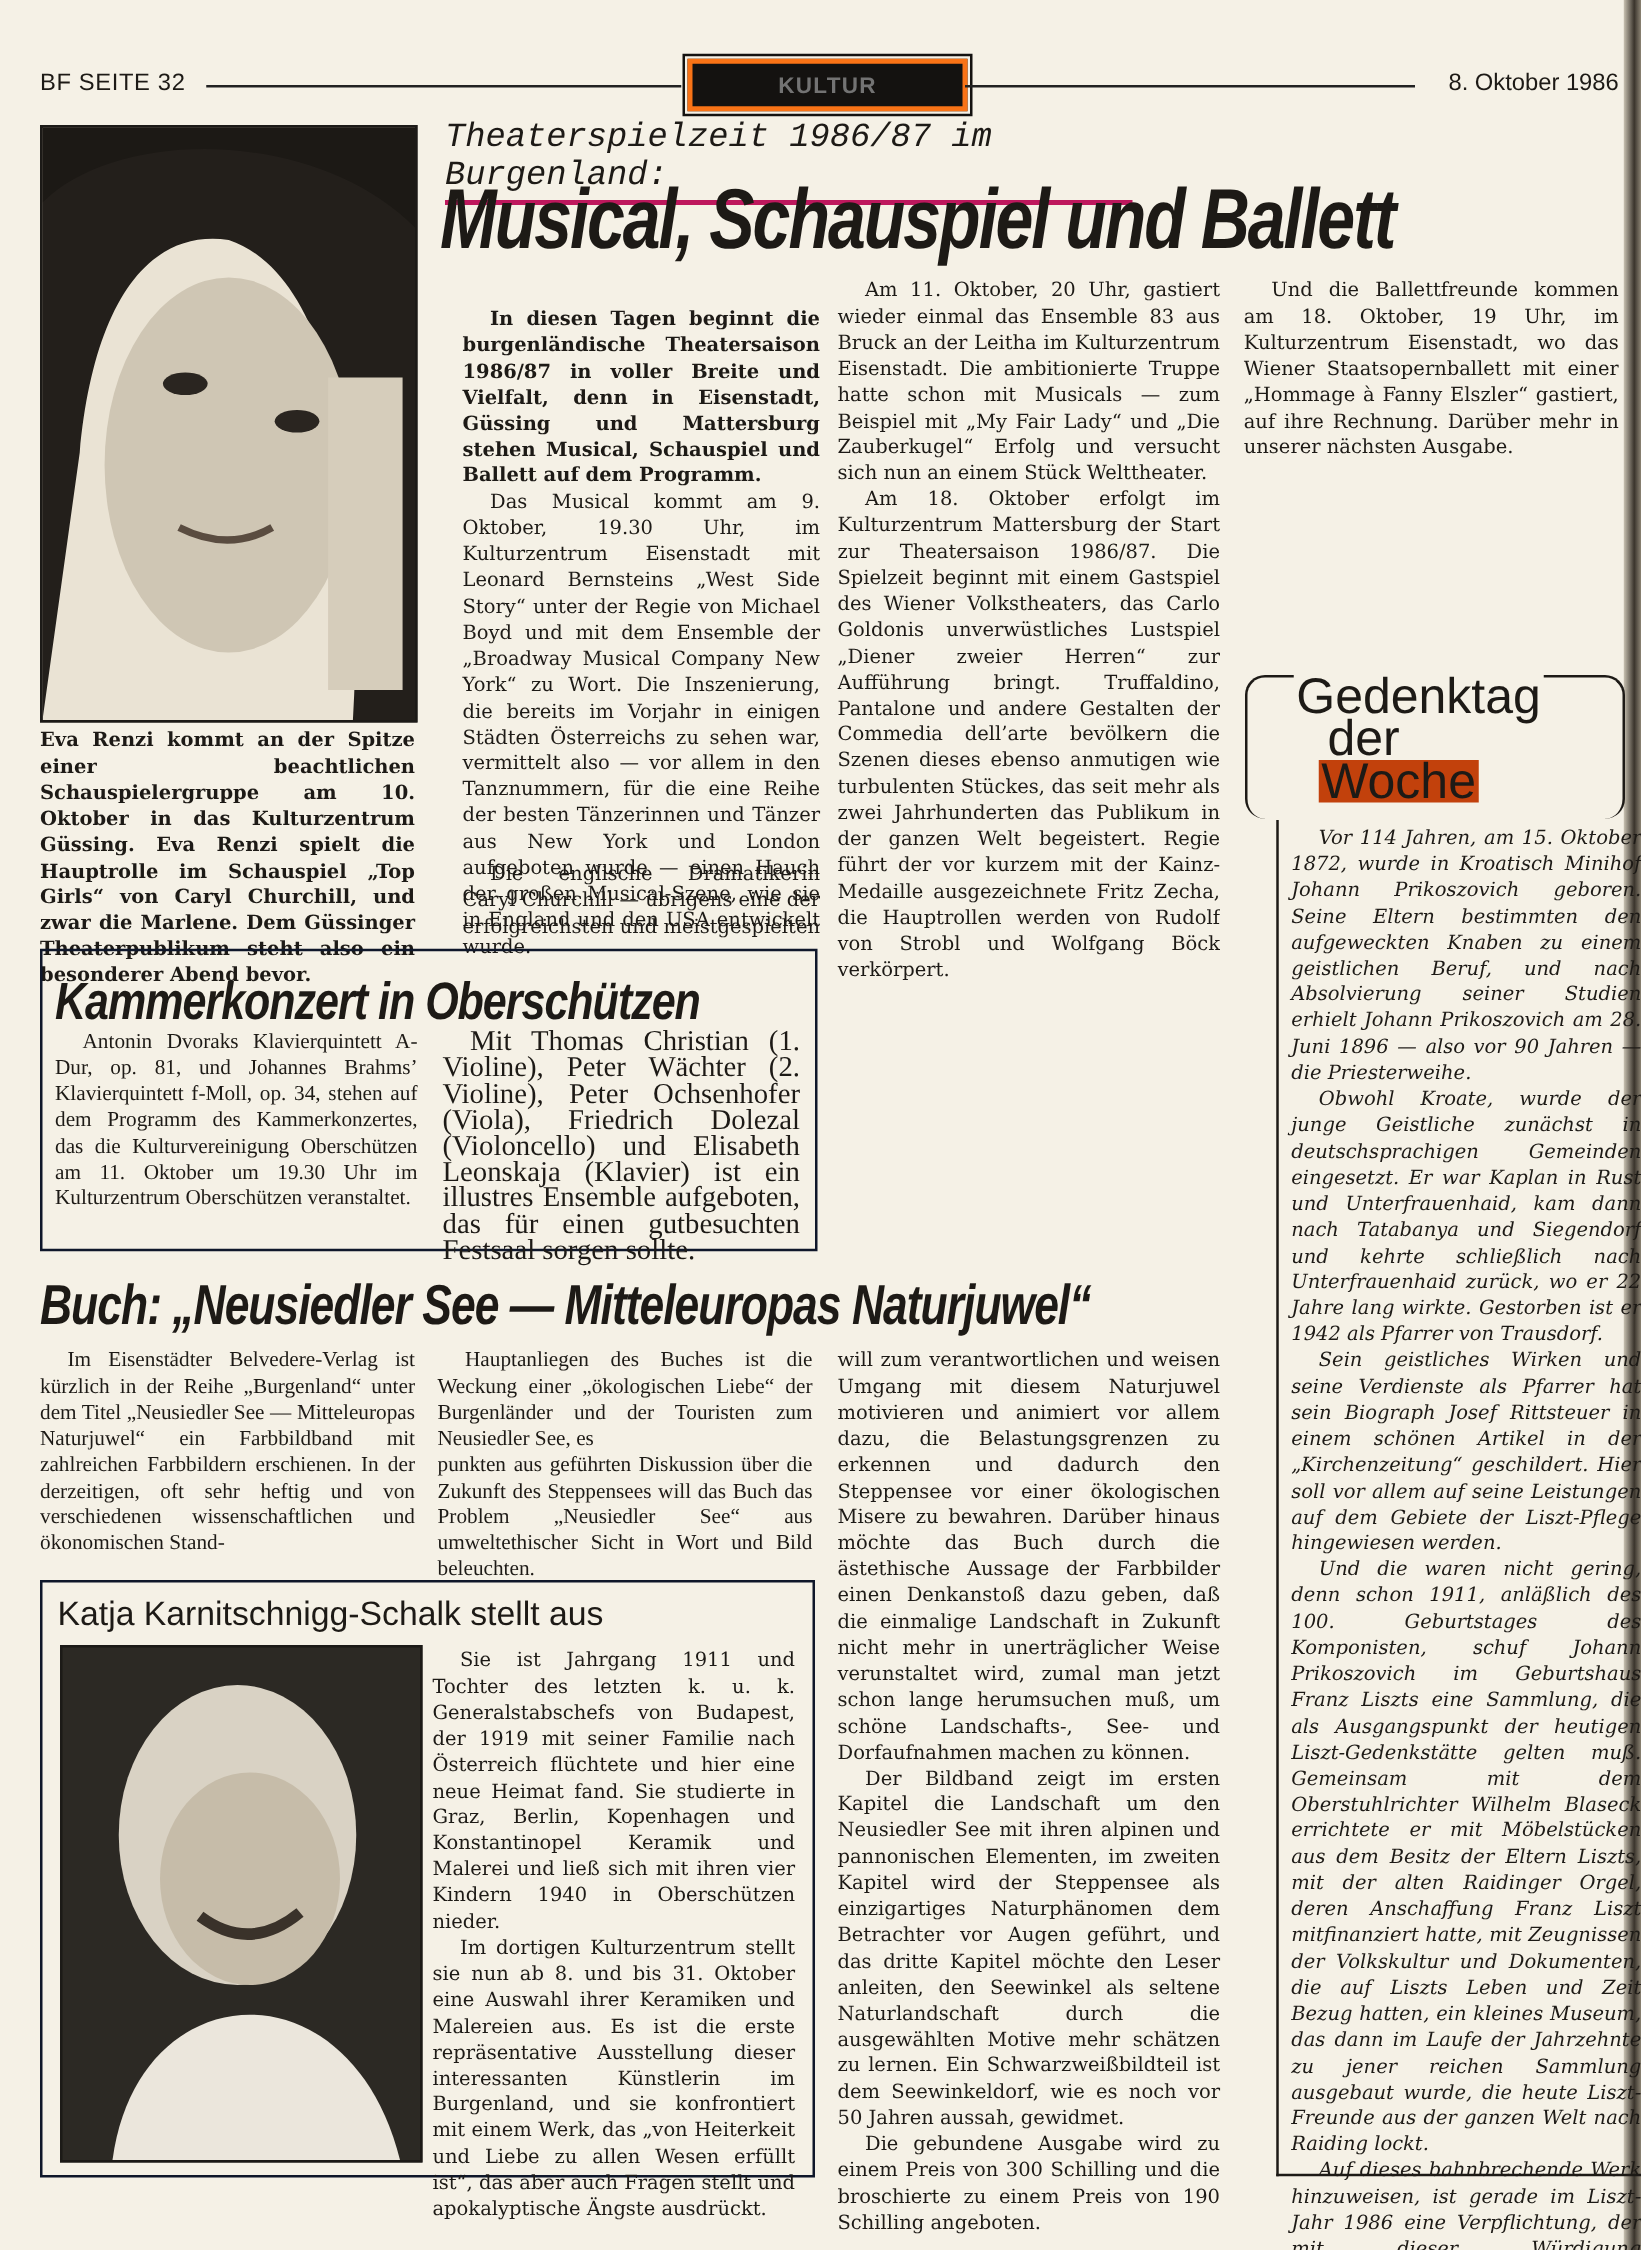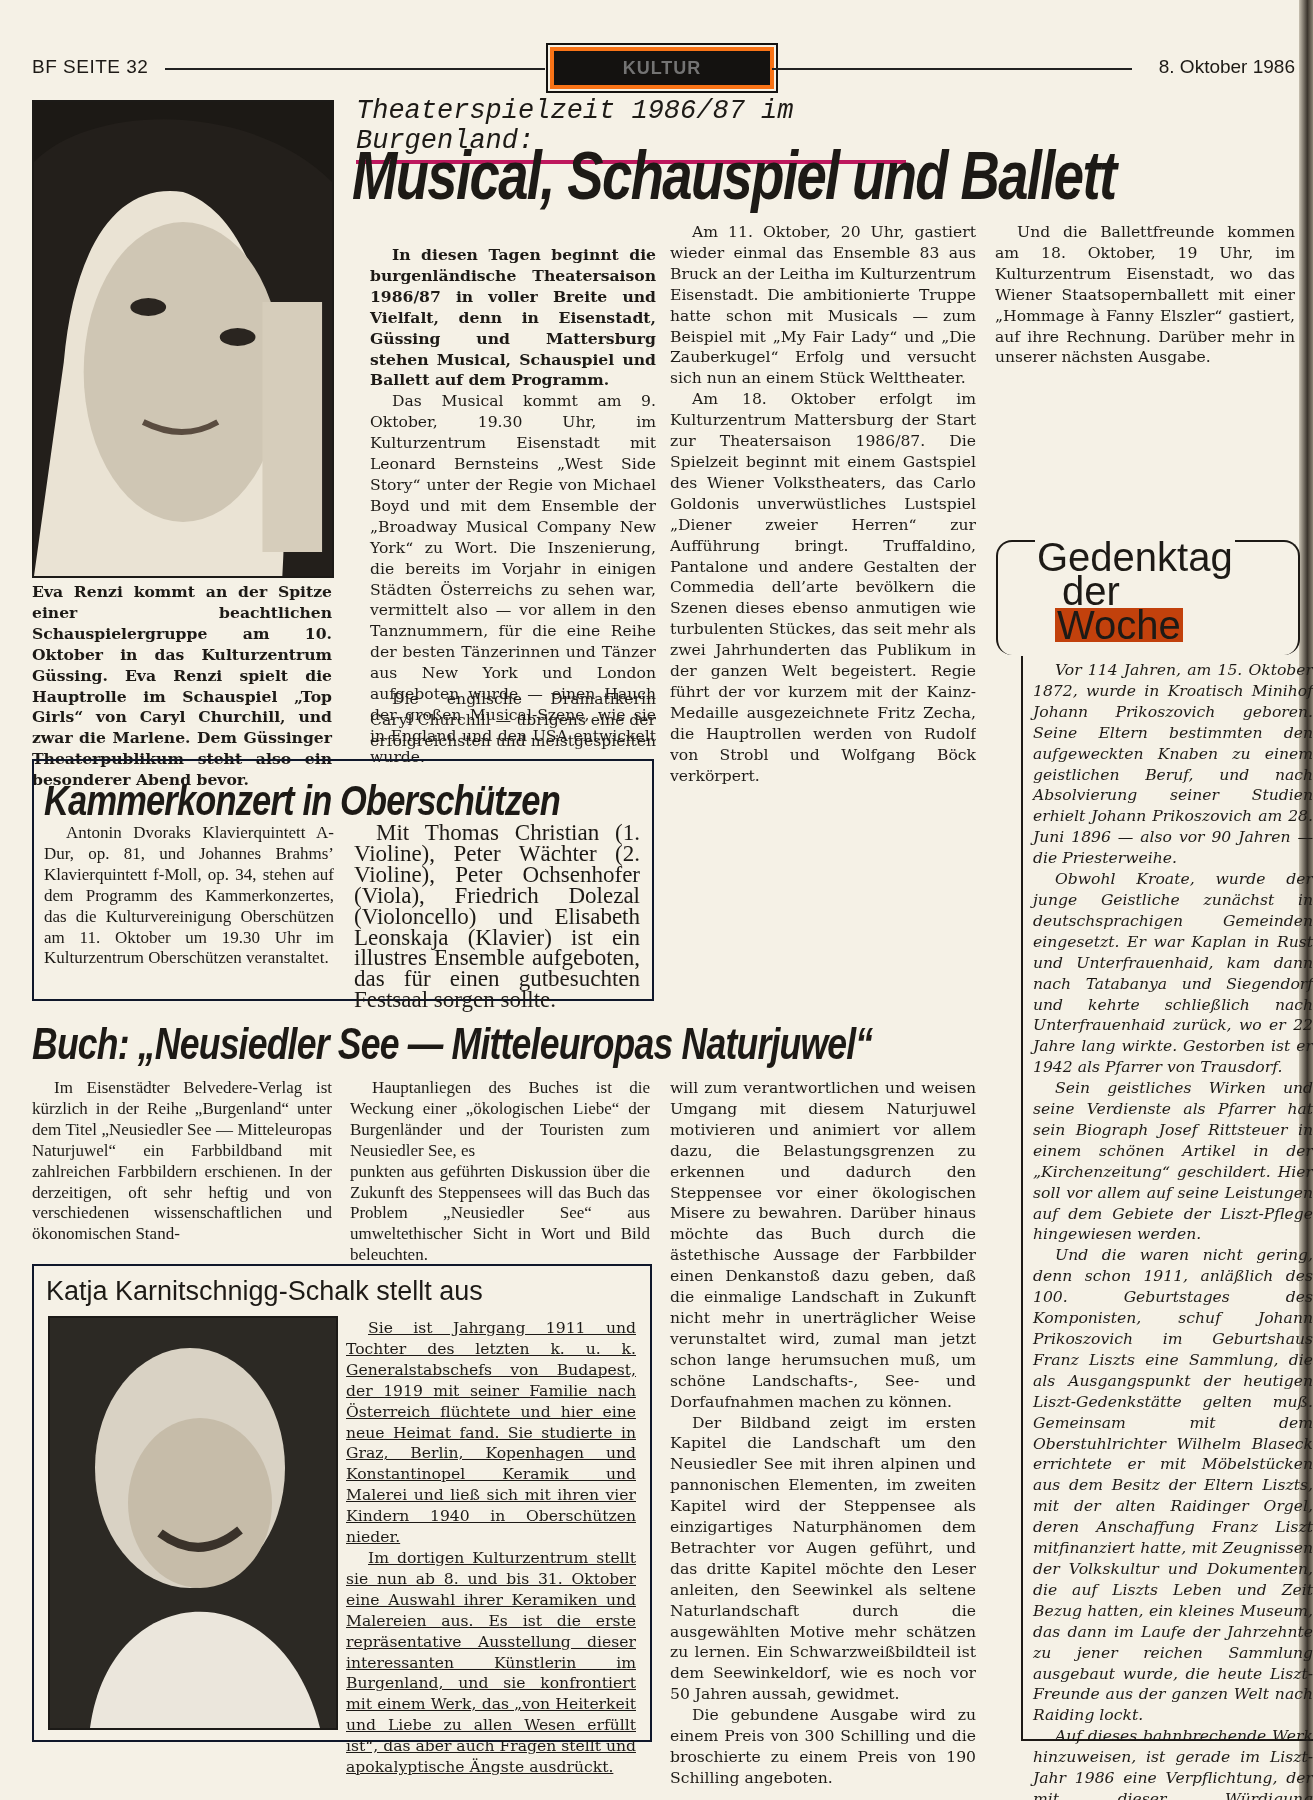--- a/index.html
+++ b/index.html
@@ -113,7 +113,7 @@
       <path d="M40 410 C60 260 230 250 270 410 Z" fill="#ebe6dc"></path>
     </svg>
   </div>
-  <div class="abs bodytext" style="left:312px;top:52px;width:290px;text-decoration:underline;">
+  <div class="abs bodytext" style="left:312px;top:52px;width:290px;">
     <p class="p ind">Sie ist Jahrgang 1911 und Tochter des letzten k. u. k. Generalstabschefs von Budapest, der 1919 mit seiner Familie nach Österreich flüchtete und hier eine neue Heimat fand. Sie studierte in Graz, Berlin, Kopenhagen und Konstantinopel Keramik und Malerei und ließ sich mit ihren vier Kindern 1940 in Oberschützen nieder.</p>
     <p class="p ind">Im dortigen Kulturzentrum stellt sie nun ab 8. und bis 31. Oktober eine Auswahl ihrer Keramiken und Malereien aus. Es ist die erste repräsentative Ausstellung dieser interessanten Künstlerin im Burgenland, und sie konfrontiert mit einem Werk, das „von Heiterkeit und Liebe zu allen Wesen erfüllt ist“, das aber auch Fragen stellt und apokalyptische Ängste ausdrückt.</p>
   </div>

